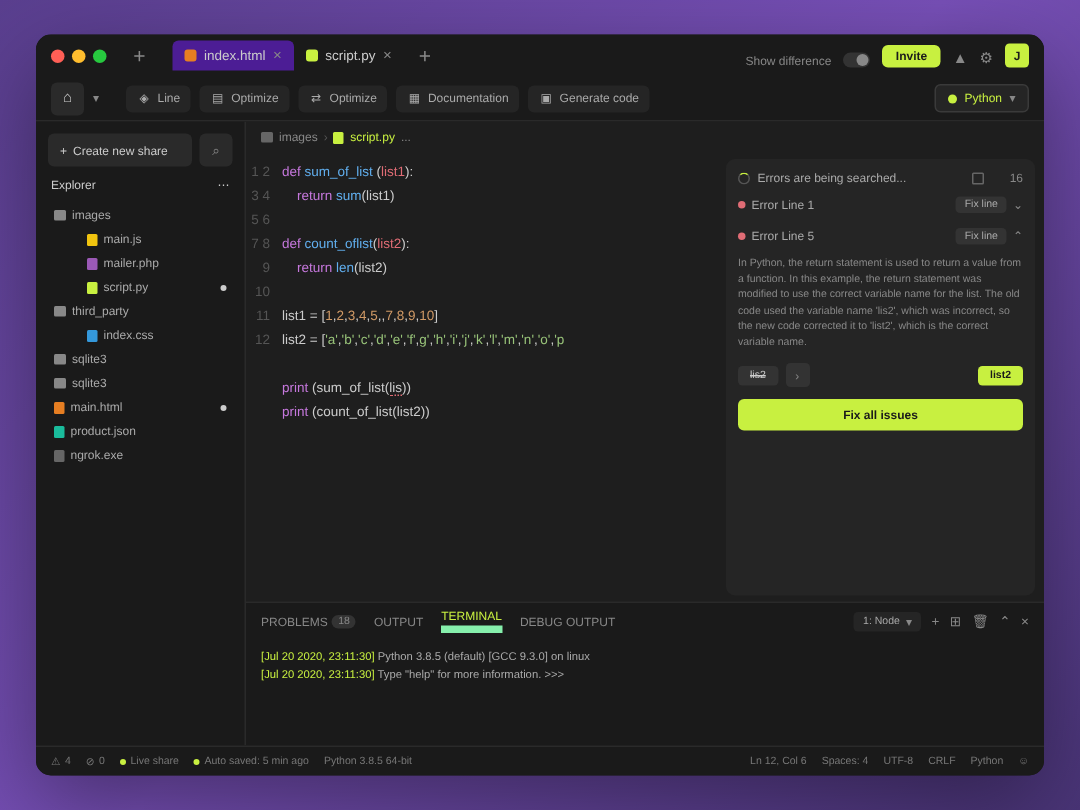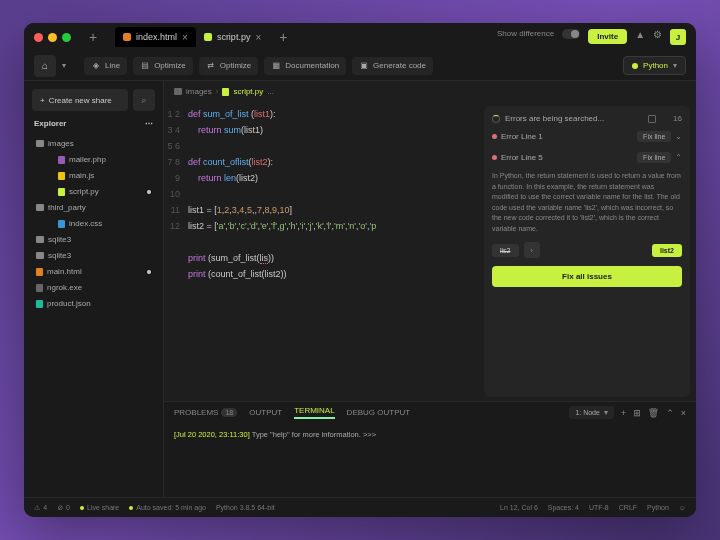--- a/index.html
+++ b/index.html
@@ -12,7 +12,7 @@
 .plus-btn{width:20px;height:20px;display:flex;align-items:center;justify-content:center;color:#888;font-size:14px}
 .tabs{display:flex;gap:0;margin-left:6px}
 .tab{display:flex;align-items:center;gap:5px;padding:4px 8px;font-size:9px;color:#ccc;border-radius:4px 4px 0 0}
-.tab.active{background:#000000}
+.tab.active{background:#4c1d95}
 .tab-icon{width:8px;height:8px;border-radius:2px}
 .tab-close{color:#888;font-size:10px;cursor:pointer}
 .titlebar-right{margin-left:auto;display:flex;align-items:flex-start;gap:8px;font-size:8px;color:#888}

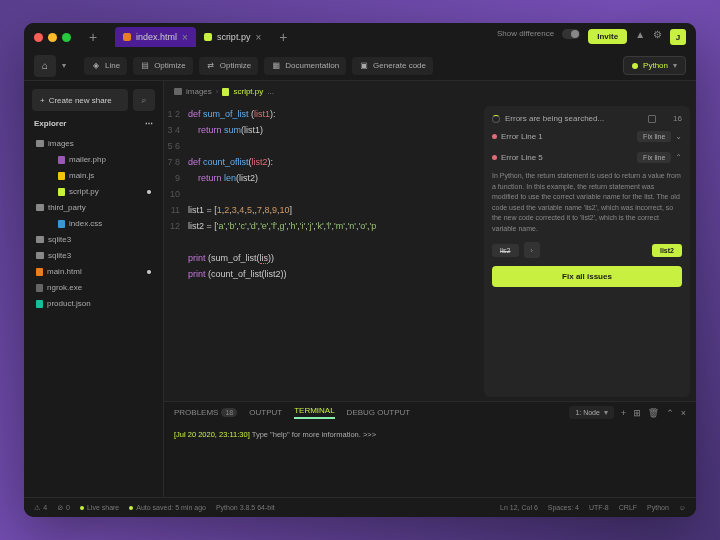--- a/index.html
+++ b/index.html
@@ -15,7 +15,7 @@
 .tab.active{background:#4c1d95}
 .tab-icon{width:8px;height:8px;border-radius:2px}
 .tab-close{color:#888;font-size:10px;cursor:pointer}
-.titlebar-right{margin-left:auto;display:flex;align-items:flex-start;gap:8px;font-size:8px;color:#888}
+.titlebar-right{margin-left:auto;display:flex;align-items:flex-end;gap:8px;font-size:8px;color:#888}
 .toggle{width:18px;height:10px;background:#333;border-radius:5px;position:relative}
 .toggle::after{content:'';position:absolute;width:8px;height:8px;background:#888;border-radius:50%;top:1px;right:1px}
 .invite-btn{background:#c8f040;color:#1a1a1a;padding:3px 9px;border-radius:4px;font-size:8px;font-weight:600}

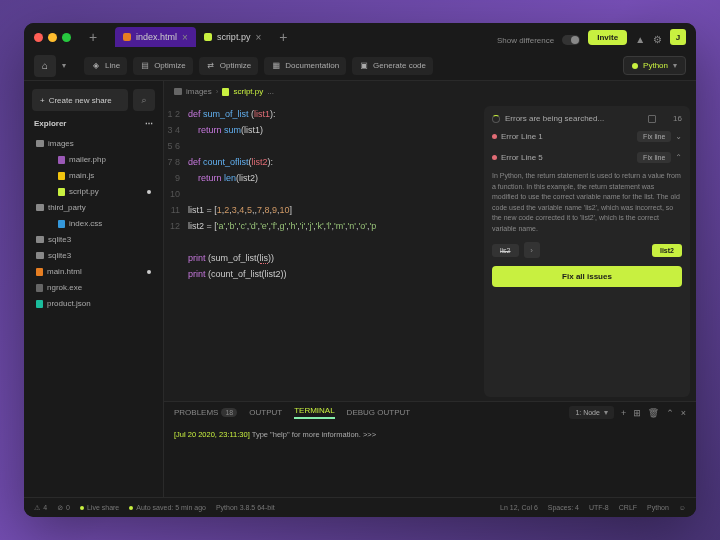--- a/index.html
+++ b/index.html
@@ -33,7 +33,7 @@
 .create-btn{display:flex;align-items:center;gap:4px;background:#2a2a2a;padding:5px 8px;border-radius:4px;font-size:8px;color:#ccc;flex:1}
 .search-btn{width:22px;height:22px;background:#2a2a2a;border-radius:4px;display:flex;align-items:center;justify-content:center;color:#888;font-size:9px}
 .top-row{display:flex;gap:5px}
-.explorer-hdr{display:flex;justify-content:space-between;align-items:center;font-size:8px;color:#ccc;padding:2px 2px;font-weight:700}
+.explorer-hdr{display:flex;justify-content:space-between;align-items:center;font-size:8px;color:#ccc;padding:2px 2px;font-weight:400}
 .tree{display:flex;flex-direction:column;gap:1px;font-size:8px;color:#aaa}
 .tree-item{display:flex;align-items:center;gap:4px;padding:3px 4px;border-radius:3px;position:relative}
 .tree-item.sel{background:#2a2a2a}

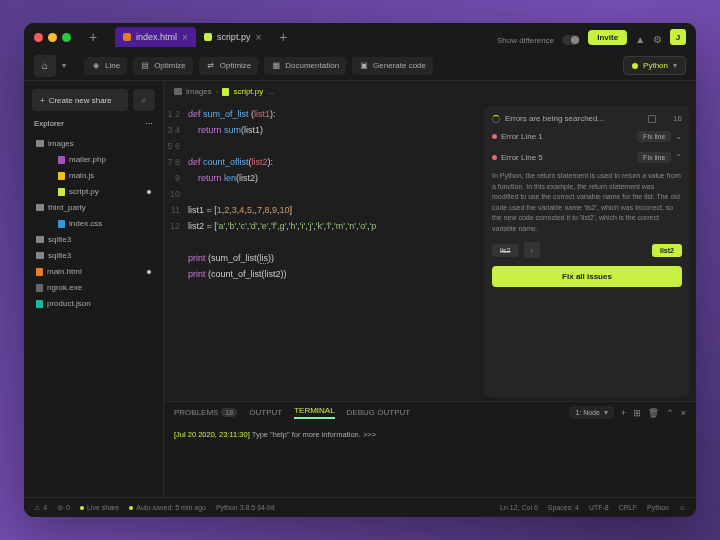--- a/index.html
+++ b/index.html
@@ -169,12 +169,12 @@
             <span>images</span>
           </div>
         <div class="tree-item indent2">
+            <span class="file-icon fi-yellow"></span>
+            <span>main.js</span>
+          </div>
+        <div class="tree-item indent2">
             <span class="file-icon fi-purple"></span>
             <span>mailer.php</span>
-          </div>
-        <div class="tree-item indent2">
-            <span class="file-icon fi-yellow"></span>
-            <span>main.js</span>
           </div>
         <div class="tree-item indent2">
             <span class="file-icon fi-green"></span>

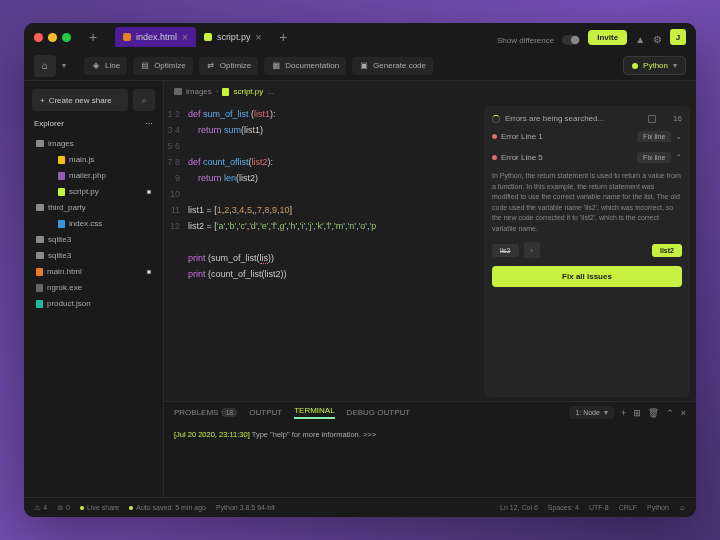--- a/index.html
+++ b/index.html
@@ -203,12 +203,12 @@
             <span class="mod-dot"></span>
           </div>
         <div class="tree-item">
+            <span class="file-icon fi-teal"></span>
+            <span>product.json</span>
+          </div>
+        <div class="tree-item">
             <span class="file-icon fi-gray"></span>
             <span>ngrok.exe</span>
-          </div>
-        <div class="tree-item">
-            <span class="file-icon fi-teal"></span>
-            <span>product.json</span>
           </div>
       </div>
     </div>

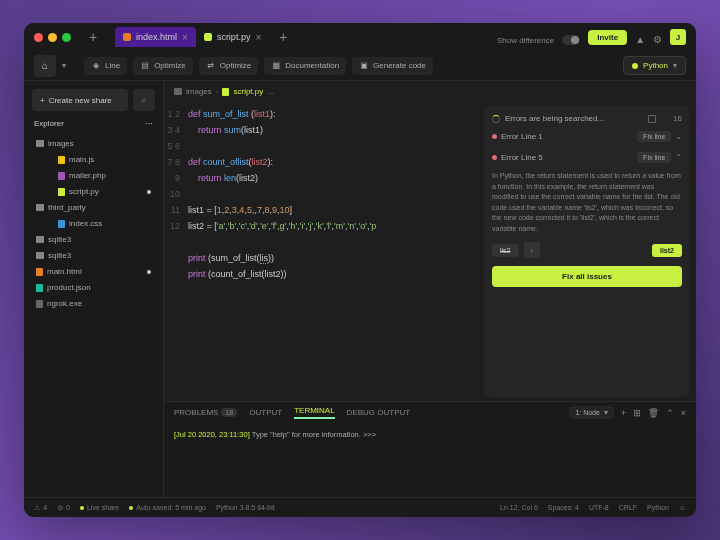--- a/index.html
+++ b/index.html
@@ -74,7 +74,7 @@
 .terminal-panel{height:96px;background:#1a1a1a;border-top:1px solid #2a2a2a;display:flex;flex-direction:column}
 .term-tabs{display:flex;align-items:center;padding:4px 10px;gap:12px;font-size:8px;color:#888}
 .term-tab{display:flex;align-items:center;gap:3px}
-.term-tab.active{color:#c8f040;border-bottom:2px solid #86efac;padding-bottom:2px}
+.term-tab.active{color:#c8f040;border-bottom:5px solid #86efac;padding-bottom:2px}
 .badge{background:#333;padding:1px 4px;border-radius:6px;font-size:7px}
 .term-right{margin-left:auto;display:flex;align-items:center;gap:7px}
 .term-select{background:#252525;padding:2px 6px;border-radius:3px;font-size:7px;color:#aaa;display:flex;gap:4px;align-items:center}

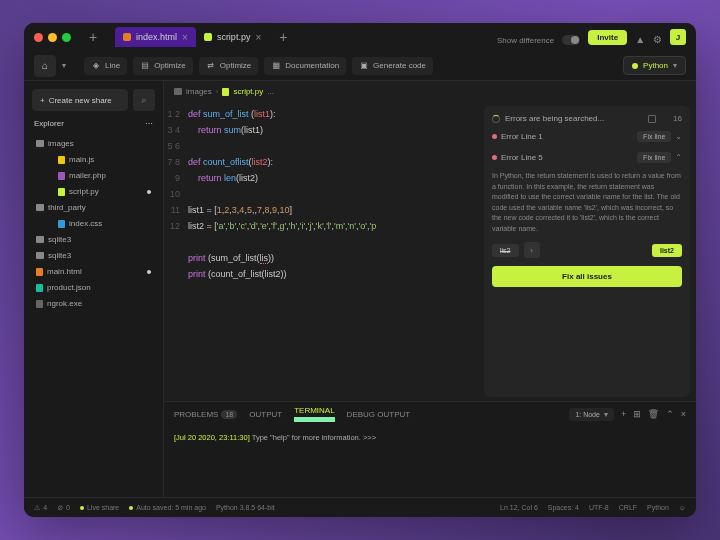--- a/index.html
+++ b/index.html
@@ -308,6 +308,7 @@
           </div>
         </div>
         <div class="term-body">
+          <div><span class="term-time">[Jul 20 2020, 23:11:30]</span>  <span class="term-cmd">Python 3.8.5 (default) [GCC 9.3.0] on linux</span></div>
           <div><span class="term-time">[Jul 20 2020, 23:11:30]</span>  <span class="term-cmd">Type "help" for more information. &gt;&gt;&gt;</span></div>
         </div>
       </div>

